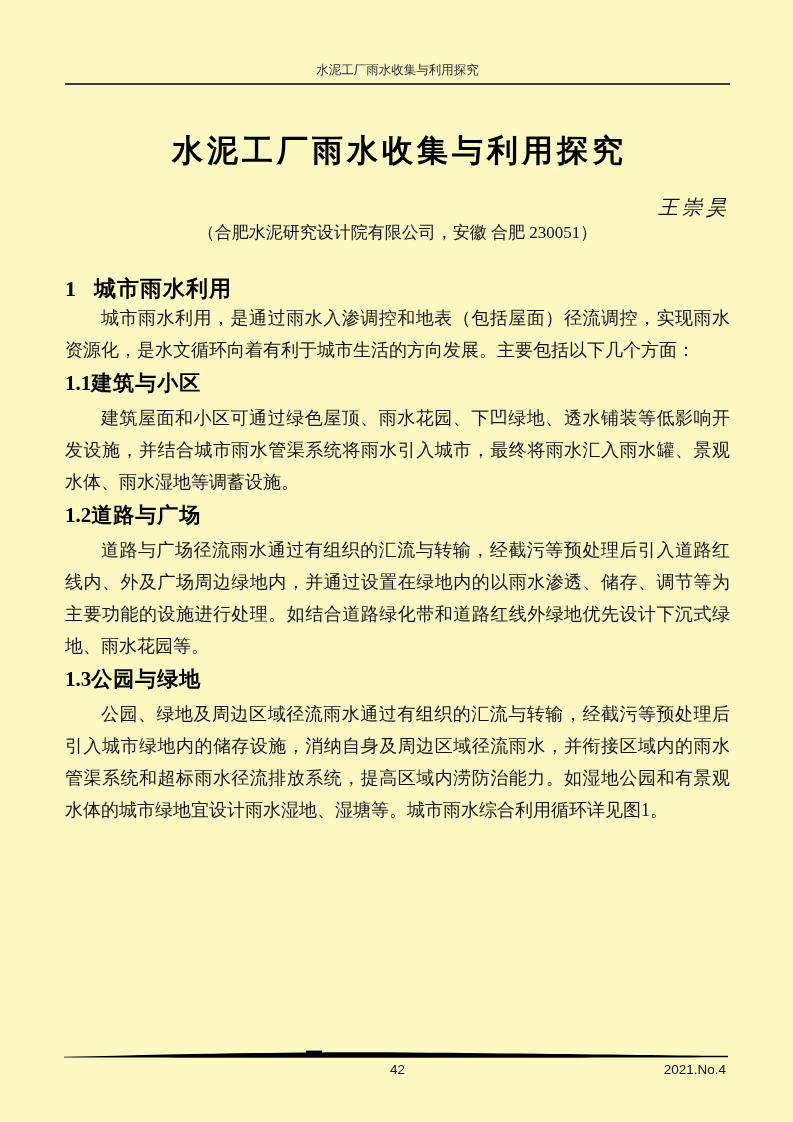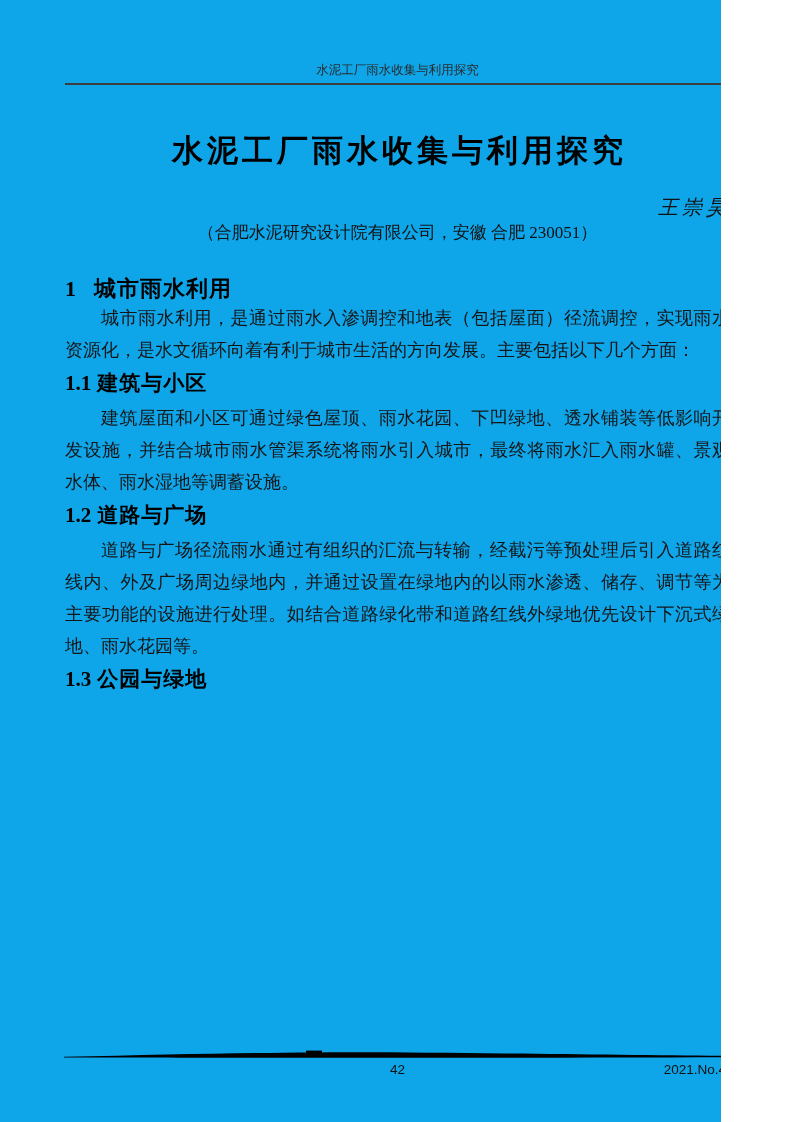--- a/index.html
+++ b/index.html
@@ -5,9 +5,9 @@
   html, body { margin: 0; padding: 0; background: #ffffff; }
   .page {
     position: relative;
-    width: 721px;
+    width: 793px;
     height: 1122px;
-    background: #0ea5e9;
+    background: #fef9c3;
     color: #1b1b1b;
     overflow: hidden;
     font-family: "Liberation Serif", serif;

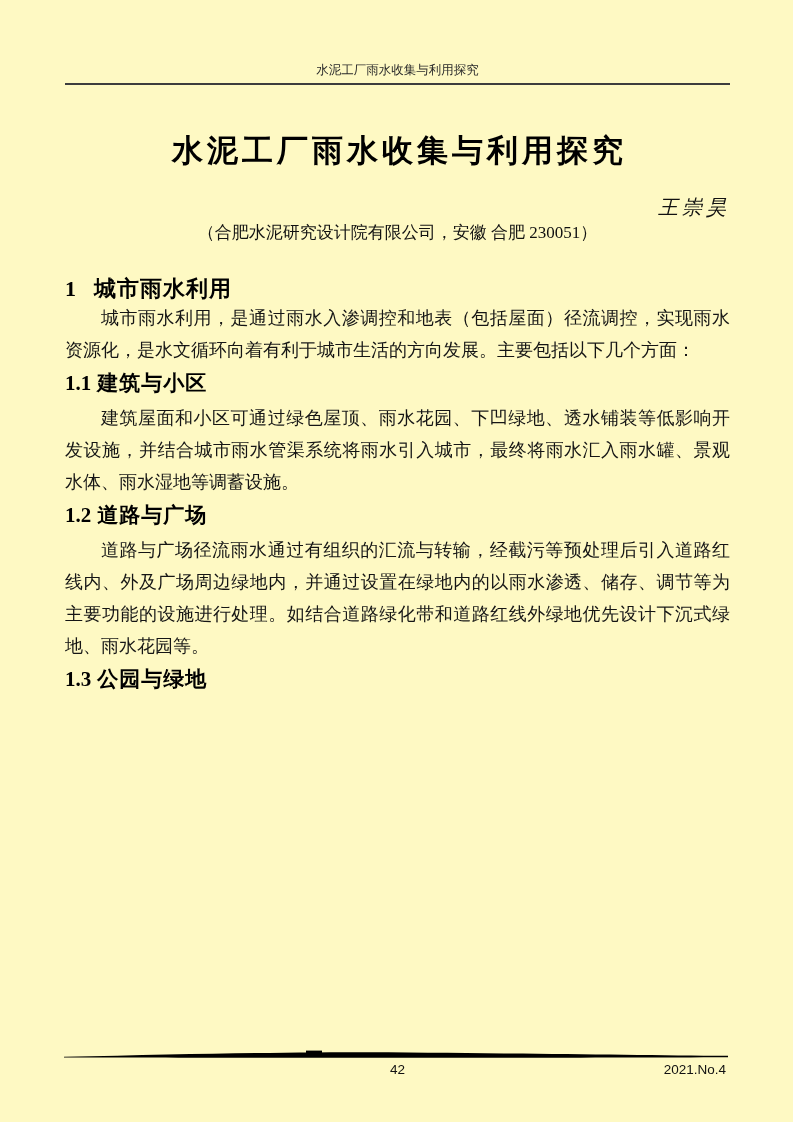--- a/index.html
+++ b/index.html
@@ -83,7 +83,7 @@
     font-weight: 700;
     color: #000;
   }
-  .sec-h2 .sec-num { font-family: "Liberation Serif", serif; margin-right: 6px; }
+  .sec-h2 .sec-num { font-family: "Liberation Serif", serif; }
   .sec-h2 .sec-text { font-family: "Liberation Sans", sans-serif; letter-spacing: 1px; }
 
   .body-para {

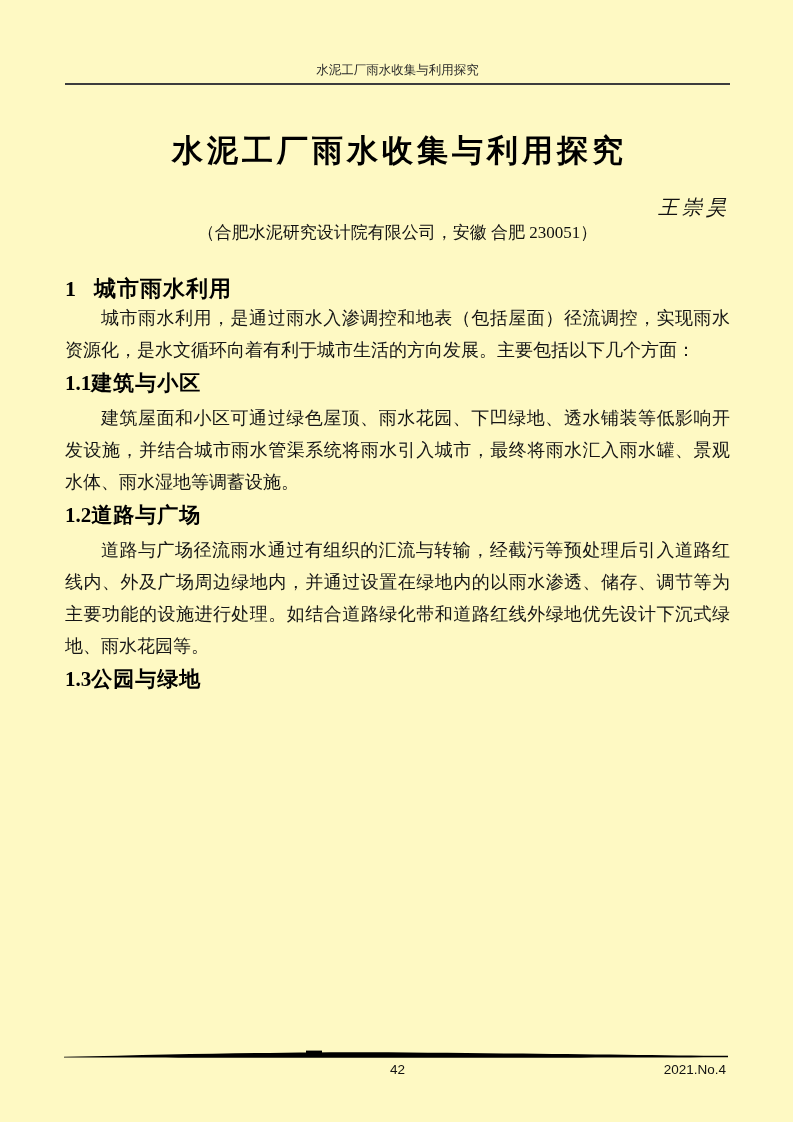--- a/index.html
+++ b/index.html
@@ -153,6 +153,7 @@
     <div class="sec-h2">
       <span class="sec-num">1.3</span><span class="sec-text">公园与绿地</span>
     </div>
+    <p class="body-para">公园、绿地及周边区域径流雨水通过有组织的汇流与转输，经截污等预处理后引入城市绿地内的储存设施，消纳自身及周边区域径流雨水，并衔接区域内的雨水管渠系统和超标雨水径流排放系统，提高区域内涝防治能力。如湿地公园和有景观水体的城市绿地宜设计雨水湿地、湿塘等。城市雨水综合利用循环详见图1。</p>
 
   </div>
 

